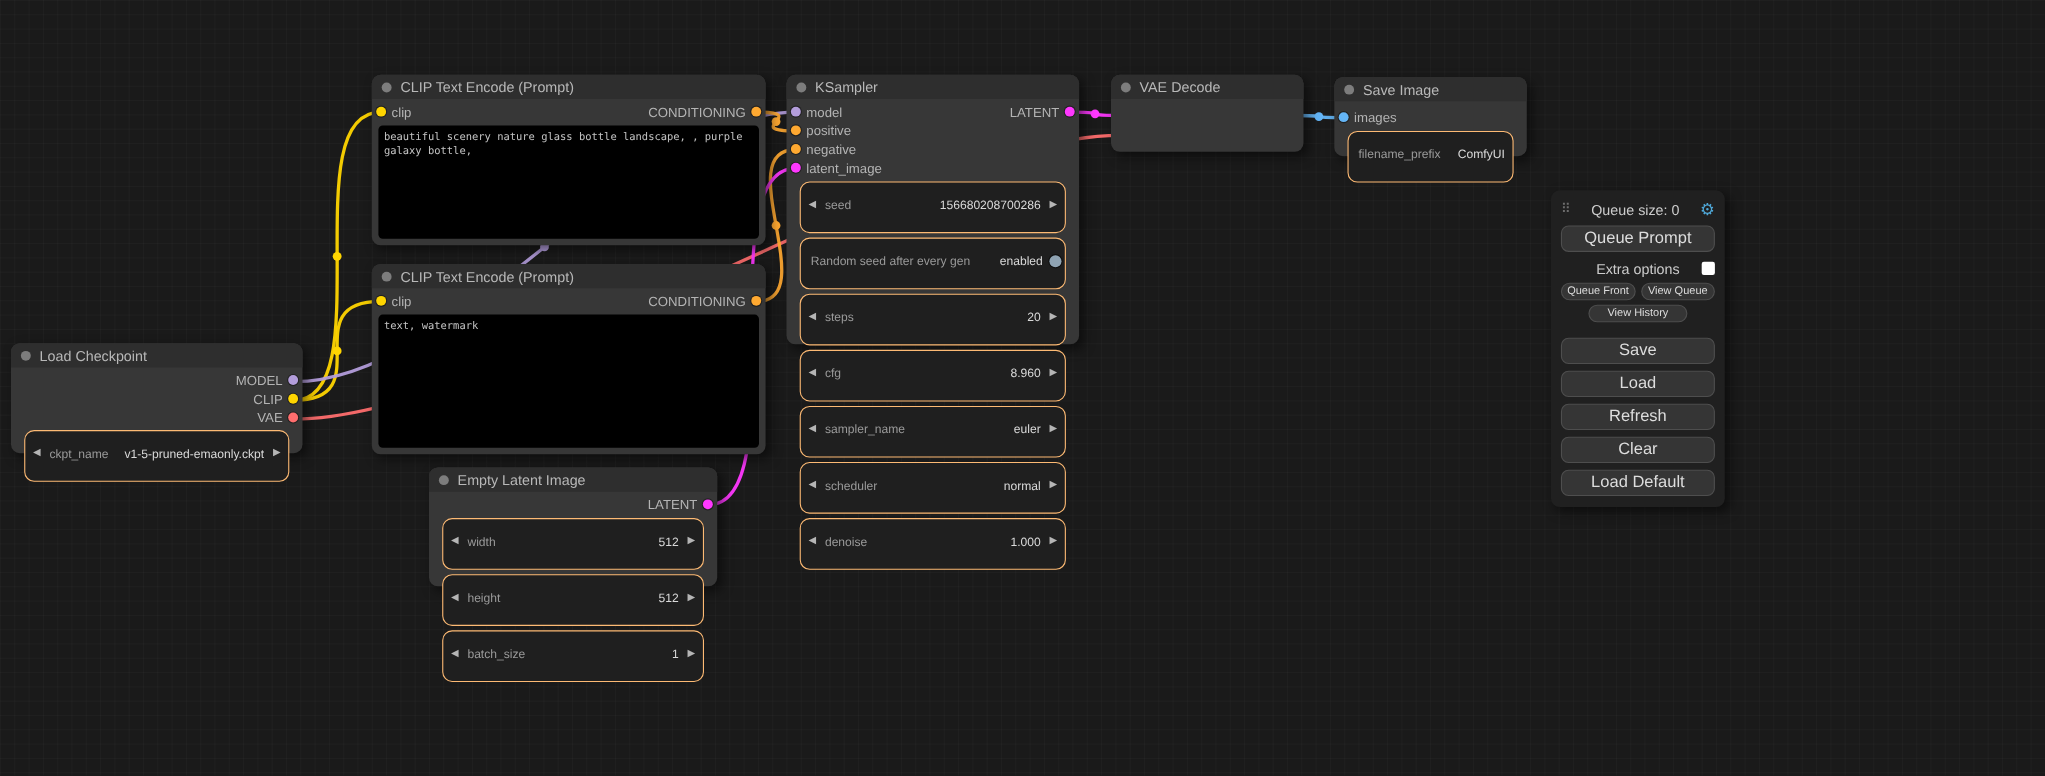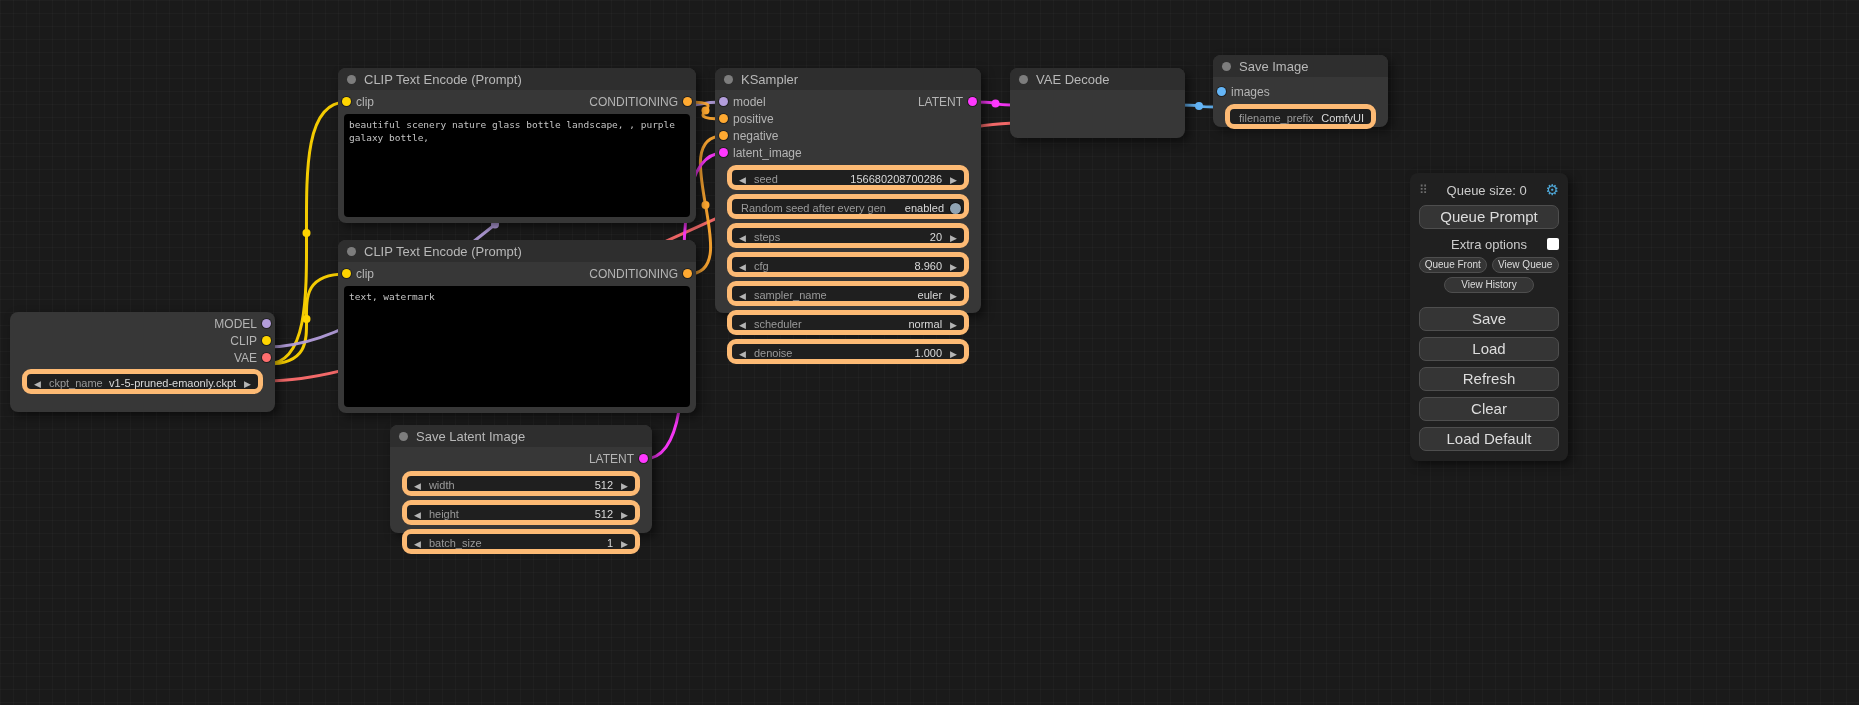--- a/index.html
+++ b/index.html
@@ -286,7 +286,7 @@
   </div>
 </div>
 
-<div class="node" style="left:1213px;top:55px;width:175px;height:72px">
+<div class="node" style="left:1213px;top:70px;width:175px;height:72px">
   <div class="node-title">
     <span class="collapse-dot"></span>
     <span>Save Image</span>

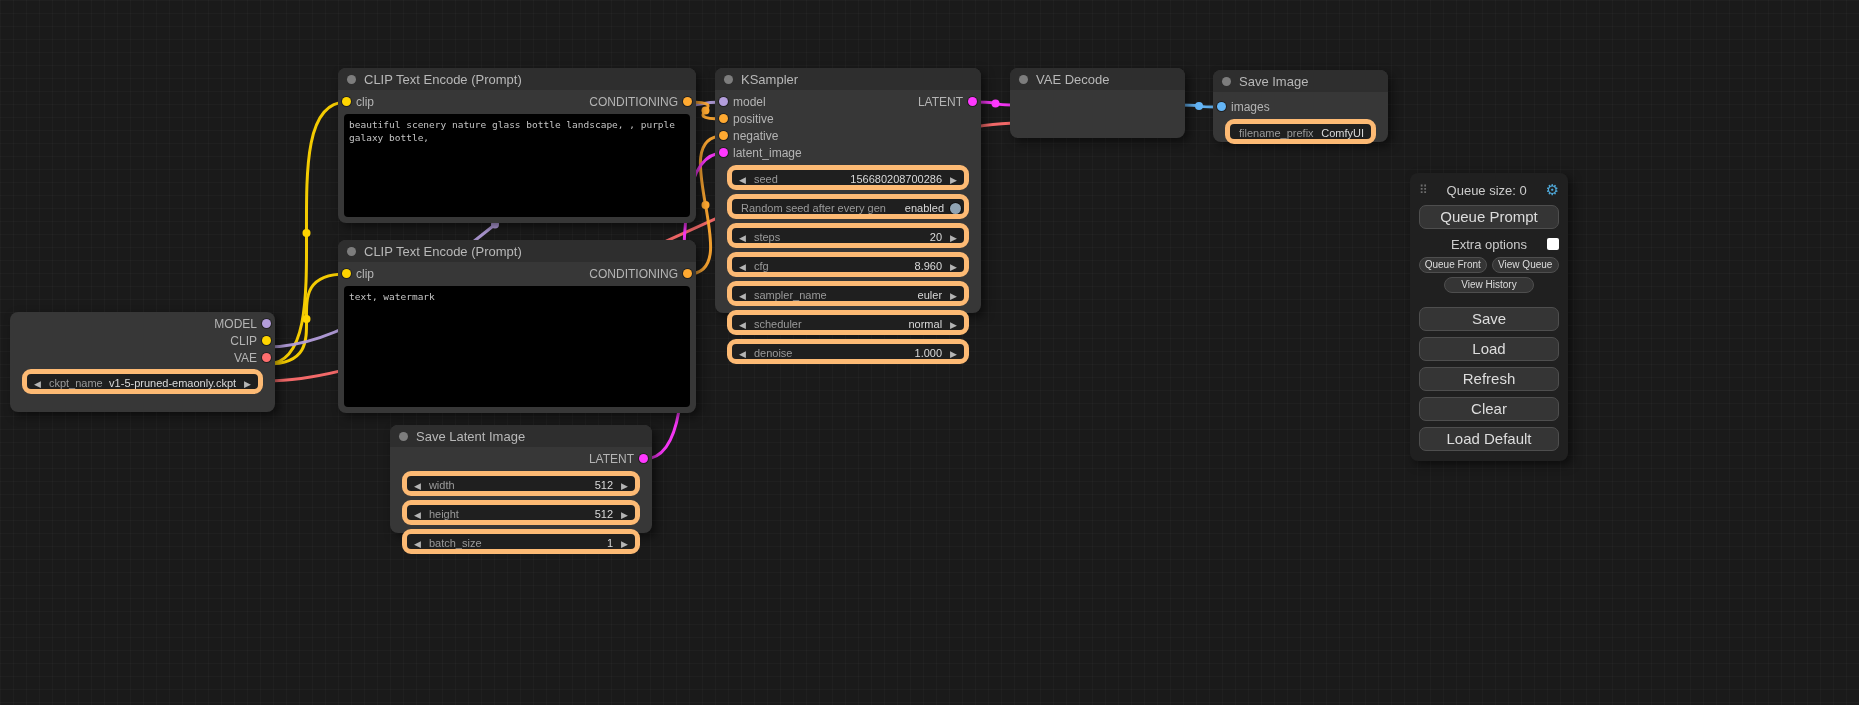--- a/index.html
+++ b/index.html
@@ -36,8 +36,8 @@
   .slabel{white-space:nowrap;}
 
   .widget{
-    height:15px;flex:none;background:#1f1f1f;border:5px solid #fdba74;border-radius:9px;
-    margin:4px 12px 0;display:flex;align-items:flex-end;padding:0 7px;
+    height:15px;flex:none;background:#1f1f1f;border:1px solid #fdba74;border-radius:9px;
+    margin:4px 12px 0;display:flex;align-items:flex-start;padding:15px 7px;
     font-size:11px;color:#9a9a9a;white-space:nowrap;overflow:hidden;
   }
   .widget .arrow{font-size:9px;color:#b5b5b5;line-height:1;flex:none;}

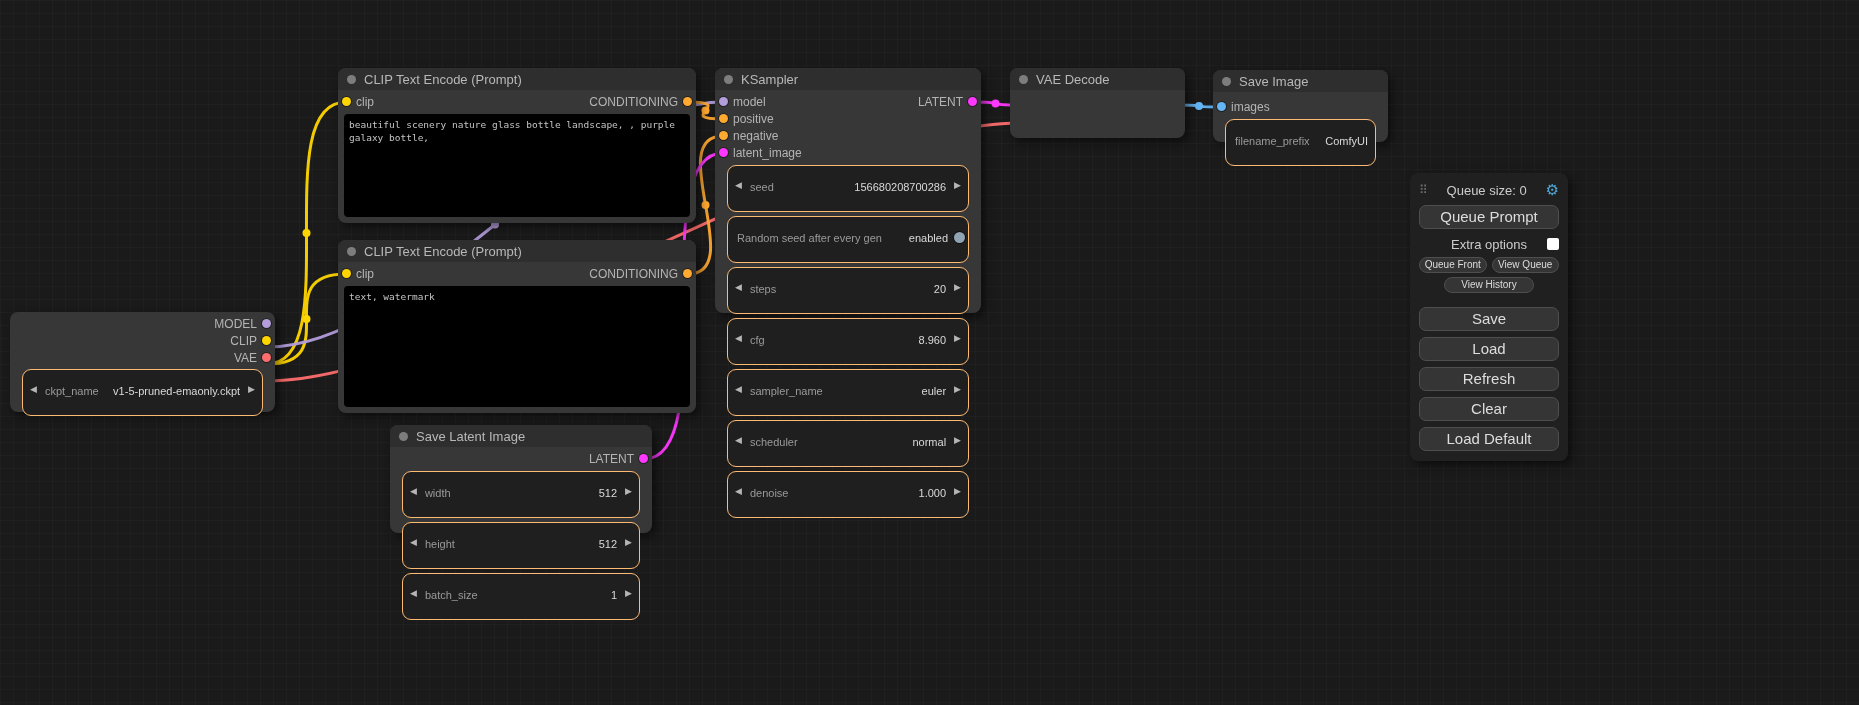--- a/index.html
+++ b/index.html
@@ -100,6 +100,10 @@
 </svg>
 
 <div class="node" style="left:10px;top:312px;width:265px;height:100px">
+  <div class="node-title">
+    <span class="collapse-dot"></span>
+    <span>Load Checkpoint</span>
+  </div>
   <div class="nbody">
     <div class="srow out-only">
       <div class="slot">

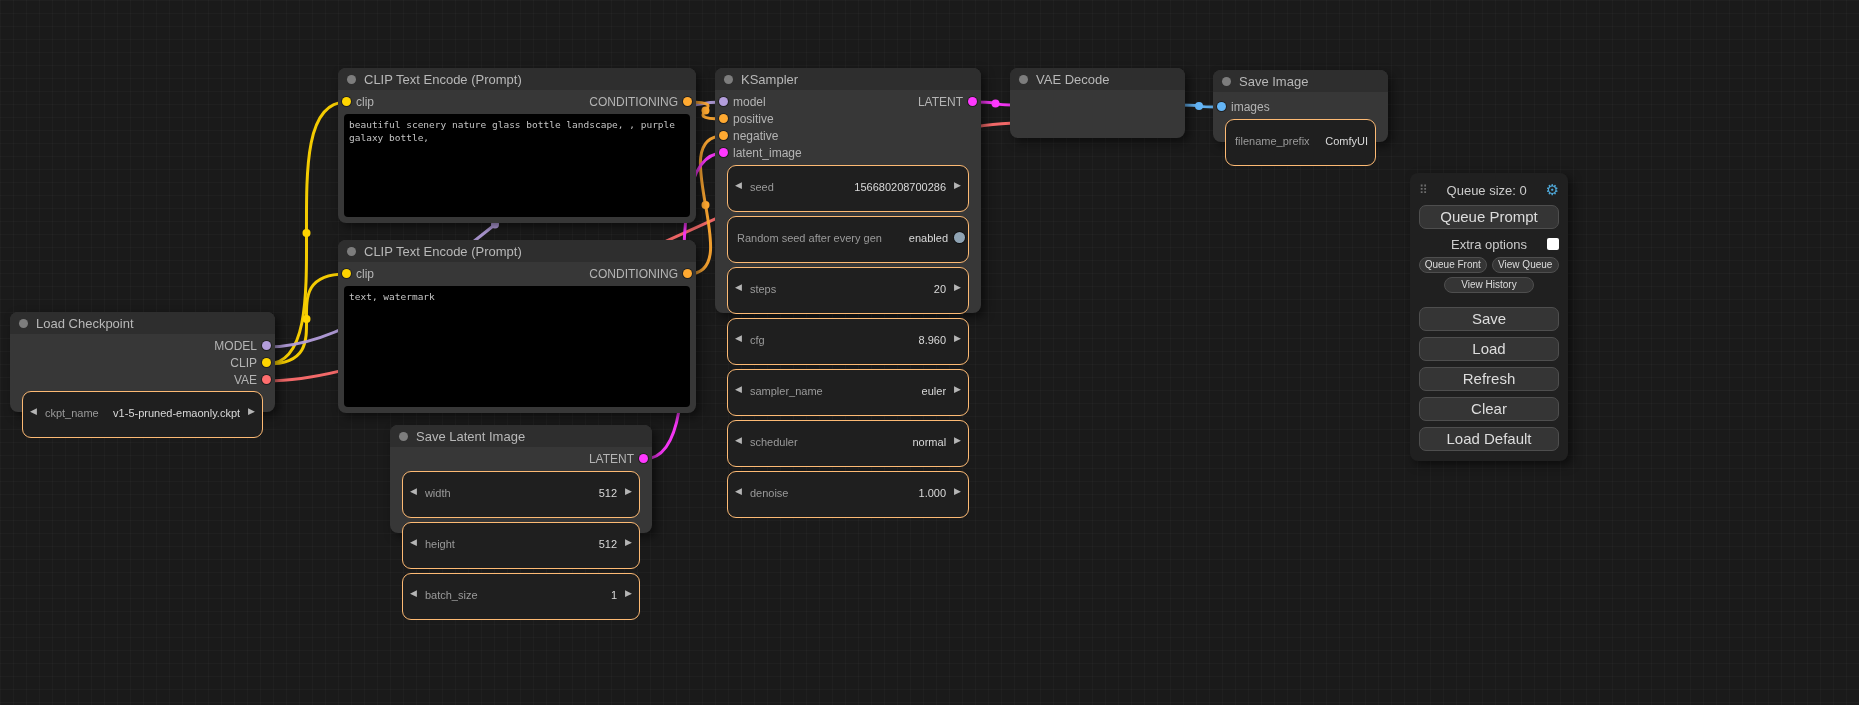--- a/index.html
+++ b/index.html
@@ -175,7 +175,7 @@
 <div class="node" style="left:390px;top:425px;width:262px;height:108px">
   <div class="node-title">
     <span class="collapse-dot"></span>
-    <span>Save Latent Image</span>
+    <span>Empty Latent Image</span>
   </div>
   <div class="nbody">
     <div class="srow out-only">

